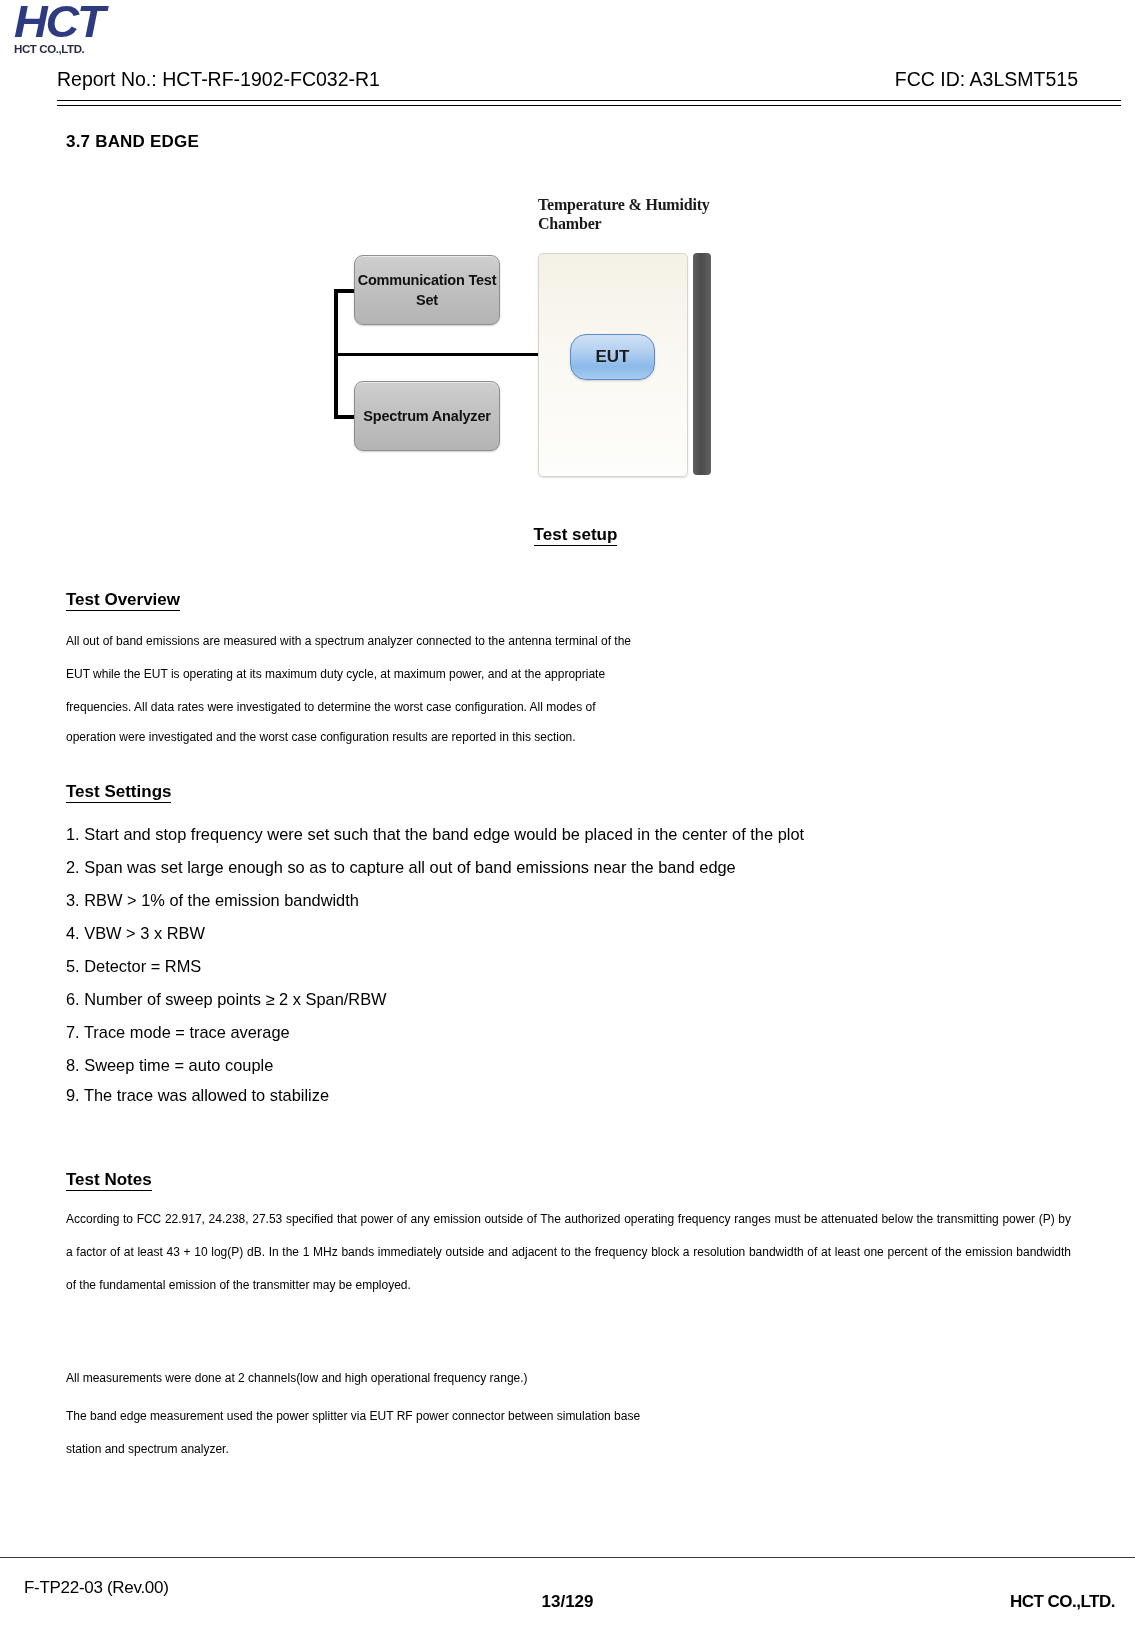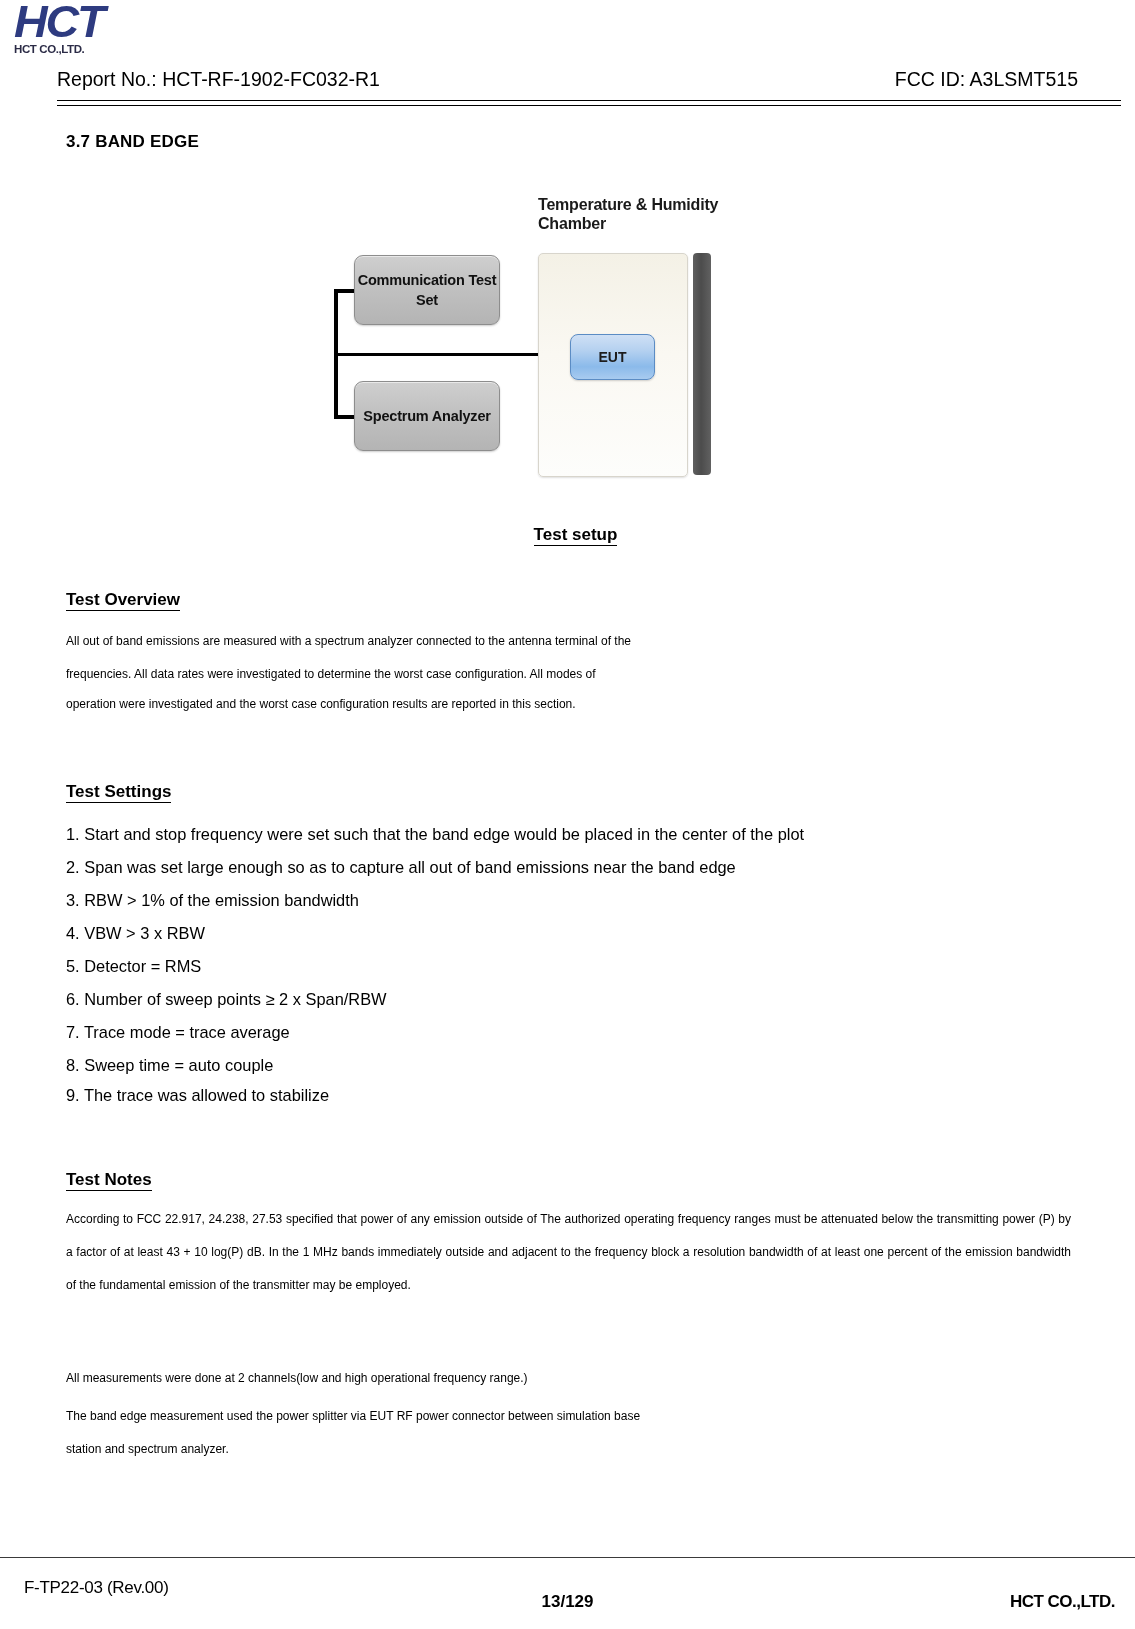--- a/index.html
+++ b/index.html
@@ -105,6 +105,7 @@
     line-height: 19px;
     color: #1a1a1a;
     letter-spacing: -0.2px;
+    font-family: Liberation Serif, serif;
   }
   .chamber-body {
     position: absolute;

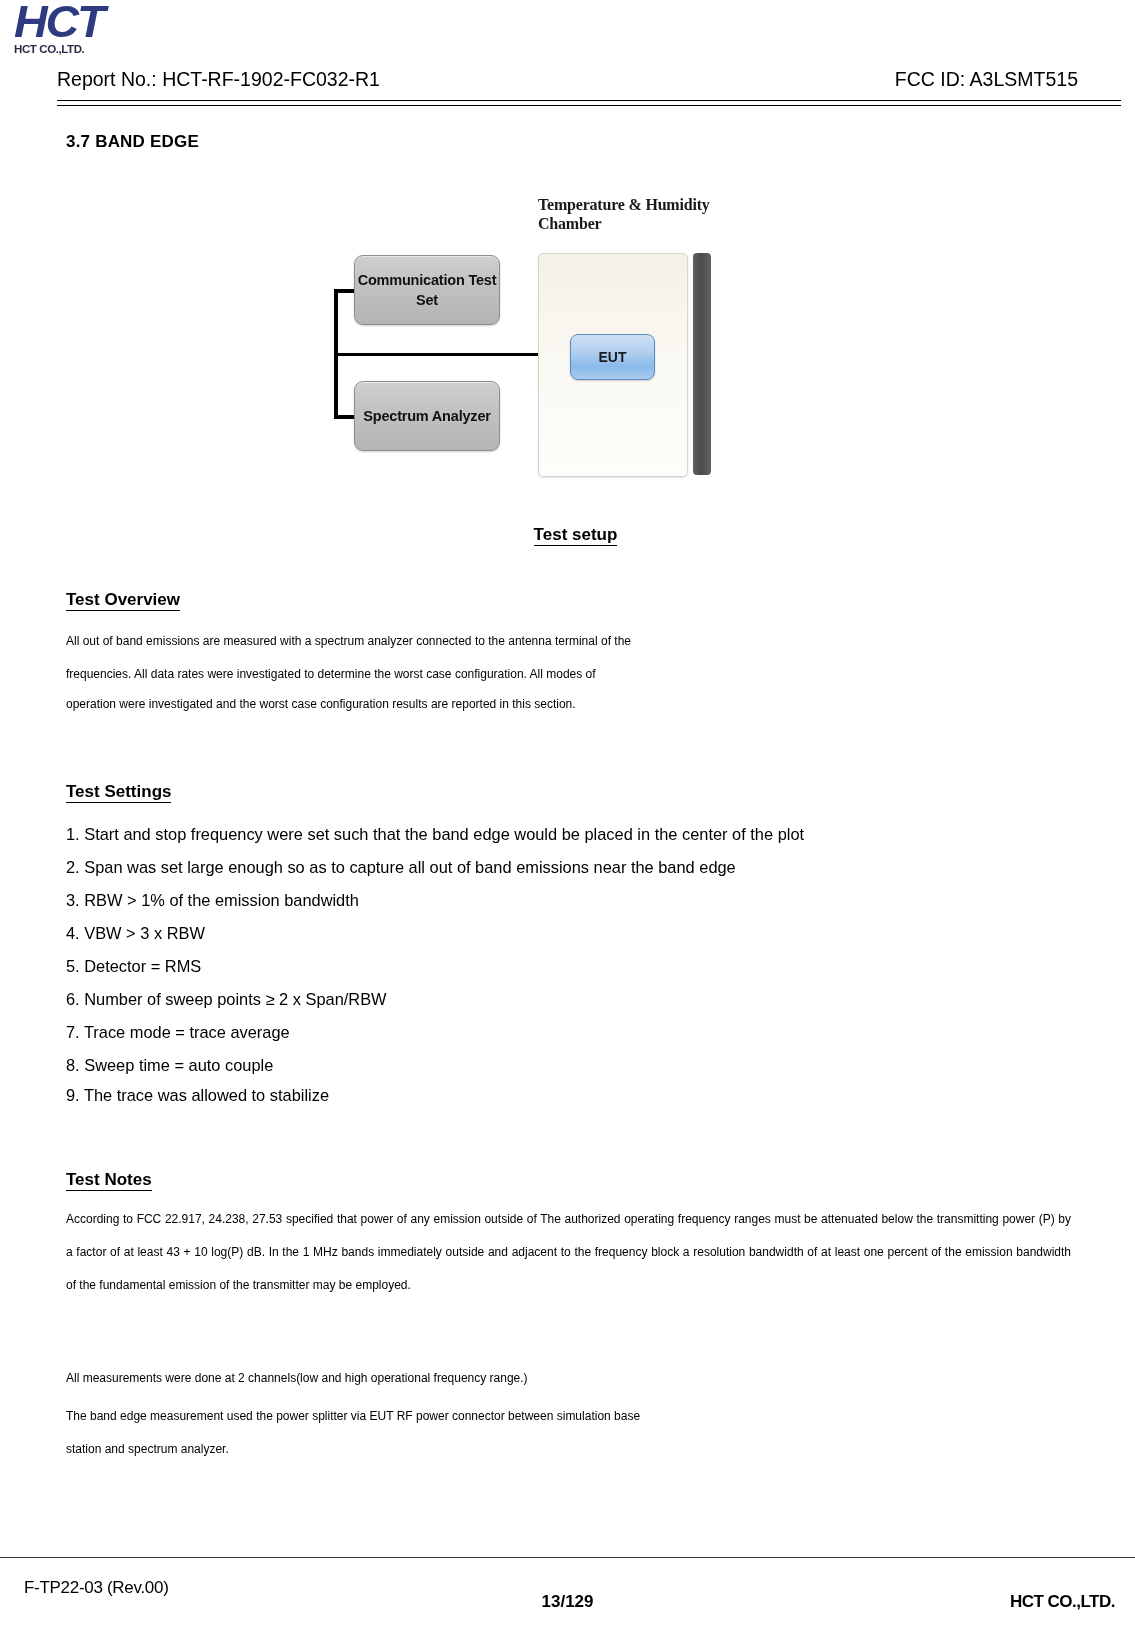--- a/index.html
+++ b/index.html
@@ -134,13 +134,13 @@
     width: 83px;
     height: 44px;
     border: 1px solid #5b8cc4;
-    border-radius: 8px;
+    border-radius: 16px;
     background: linear-gradient(180deg, #cfe0f5 0%, #b5d1f0 35%, #8bbaea 72%, #a8cbf0 100%);
     box-shadow: 0 1px 2px rgba(0,0,0,0.18);
     display: flex;
     align-items: center;
     justify-content: center;
-    font-size: 14px;
+    font-size: 17px;
     font-weight: bold;
     color: #1d1d1d;
   }

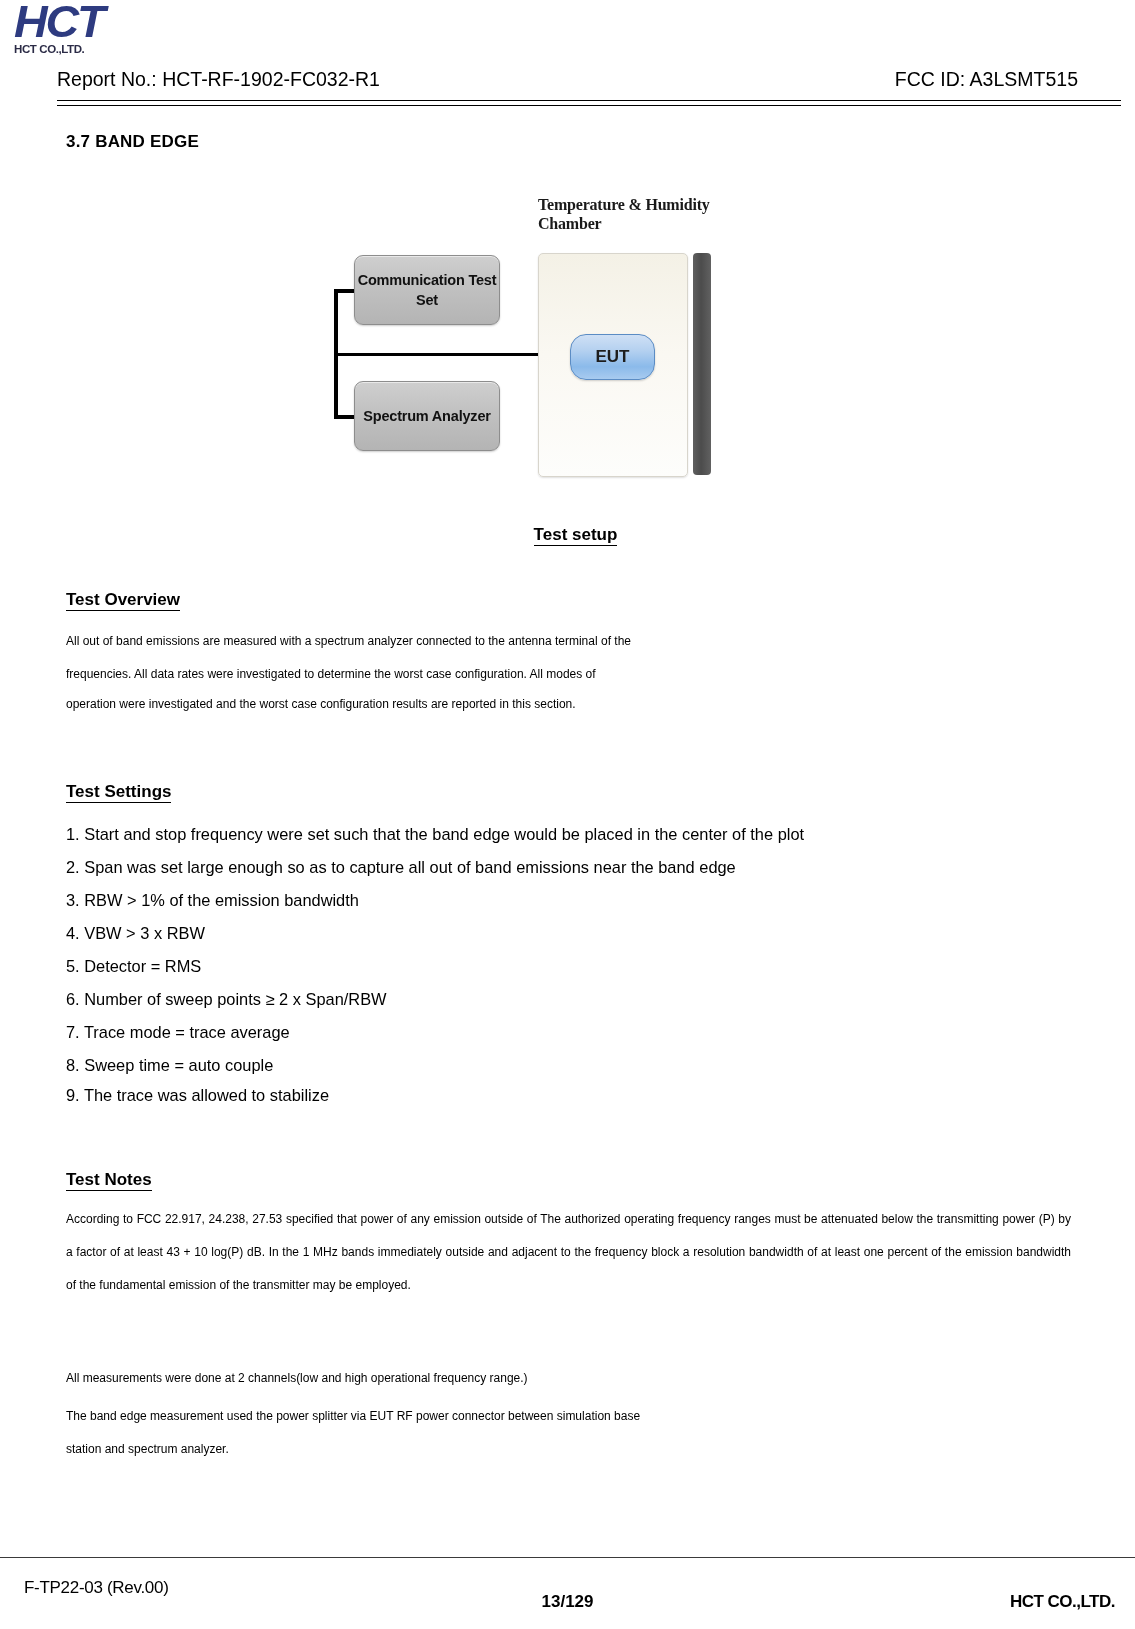--- a/index.html
+++ b/index.html
@@ -304,6 +304,7 @@
 </div>
 <div class="para loose" style="top:625px;">
   <span class="line">All out of band emissions are measured with a spectrum analyzer connected to the antenna terminal of the</span>
+  <span class="line">EUT while the EUT is operating at its maximum duty cycle, at maximum power, and at the appropriate</span>
   <span class="line">frequencies. All data rates were investigated to determine the worst case configuration. All modes of</span>
   <span class="line" style="line-height:26px;">operation were investigated and the worst case configuration results are reported in this section.</span>
 </div>

